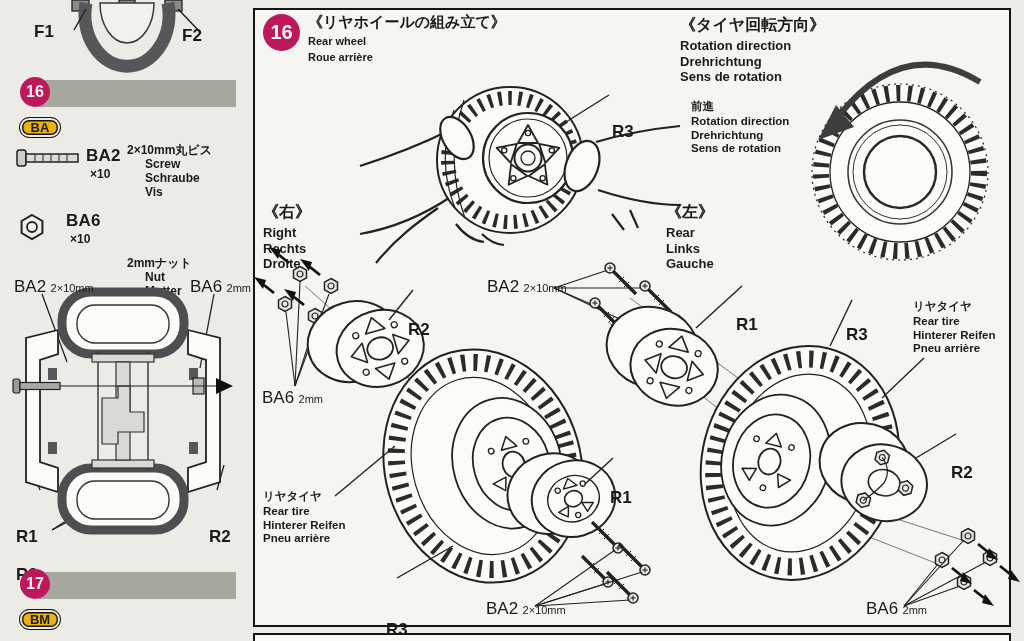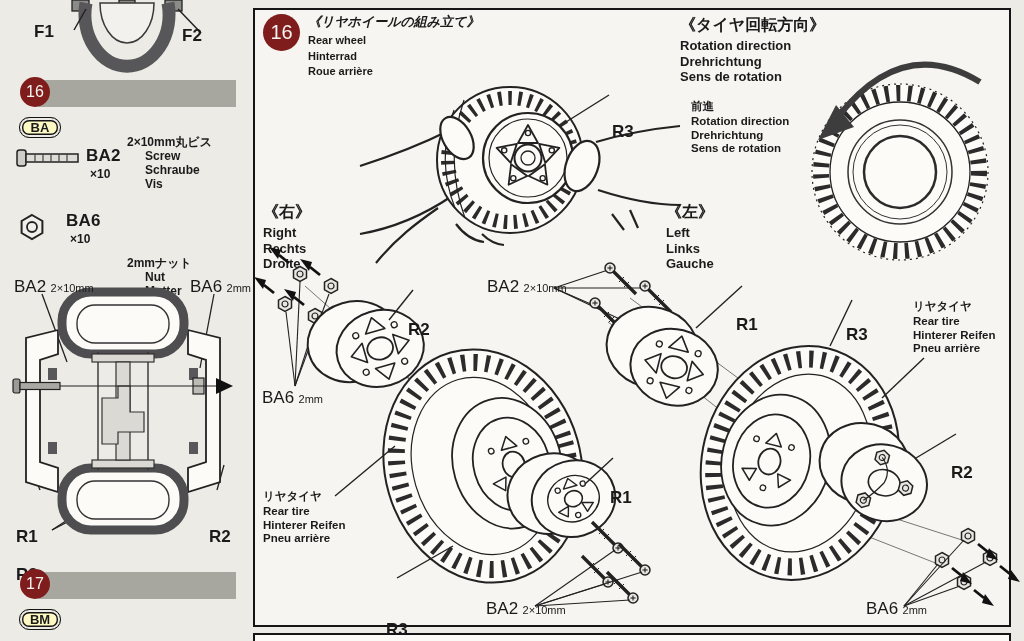--- a/index.html
+++ b/index.html
@@ -8,8 +8,8 @@
   .abs{position:absolute;}
   .bold{font-weight:700;}
   
-  .stepcircle{position:absolute;background:#7f1d1d;color:#f5f4f0;border-radius:50%;
-              display:flex;align-items:center;justify-content:center;font-weight:400;}
+  .stepcircle{position:absolute;background:#be185d;color:#f5f4f0;border-radius:50%;
+              display:flex;align-items:center;justify-content:center;font-weight:700;}
   .stepcircle.small{width:30px;height:30px;font-size:16px;}
   .stepcircle.big{width:37px;height:37px;font-size:20px;}
   .graybar{position:absolute;background:#a7a79f;}

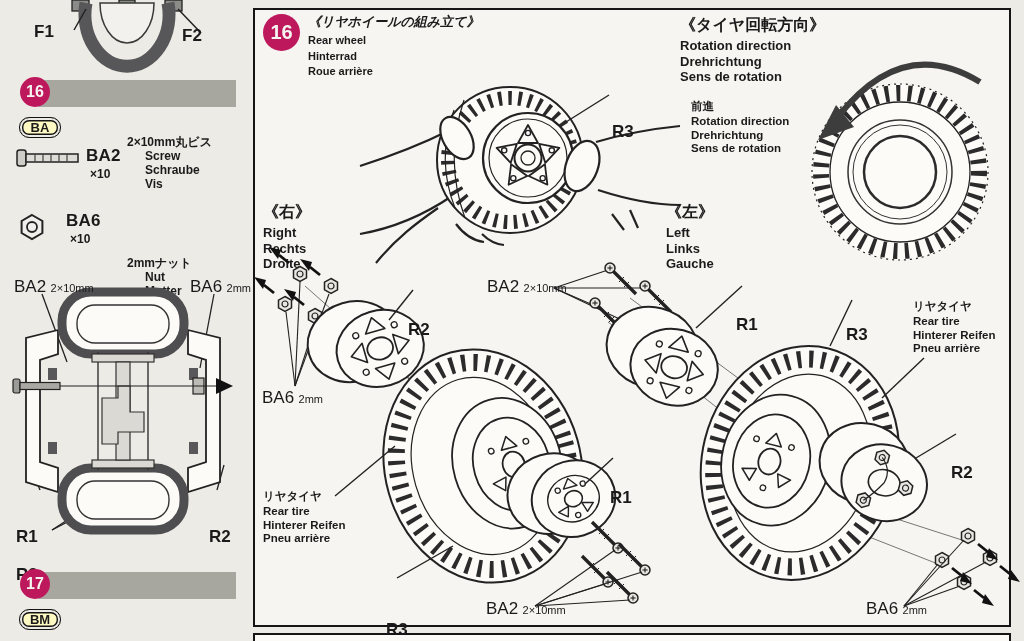--- a/index.html
+++ b/index.html
@@ -25,7 +25,7 @@
   .ml{position:absolute;font-weight:700;}
   .ml .ja{font-size:16px;margin-bottom:2px;white-space:nowrap;}
   .ml .ln{font-size:13px;line-height:15.5px;white-space:nowrap;}
-  .ml.title .ja{font-size:13px;font-style:italic;}
+  .ml.title .ja{font-size:15px;}
   .ml.title .ln{font-size:11px;line-height:15.5px;}
   .ml.small .ja{font-size:11.5px;margin-bottom:1px;}
   .ml.small .ln{font-size:11.5px;line-height:13.5px;}

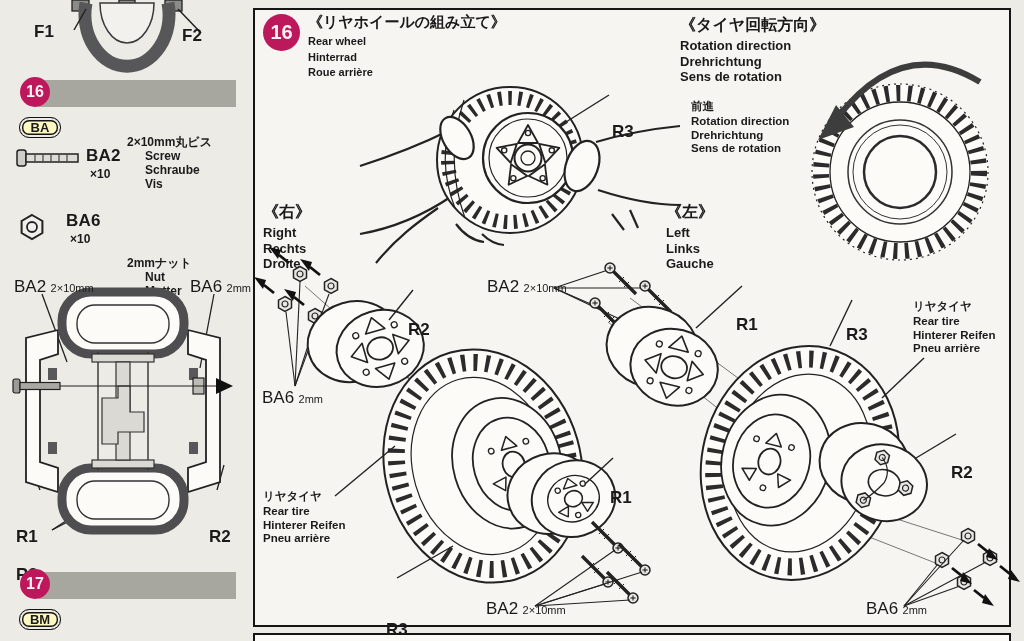--- a/index.html
+++ b/index.html
@@ -184,7 +184,6 @@
 <div class="ml title" style="left:308px;top:13px;">
   <div class="ja">《リヤホイールの組み立て》</div>
   <div class="ln">Rear wheel</div>
-  <div class="ln">Hinterrad</div>
   <div class="ln">Roue arrière</div>
 </div>
 

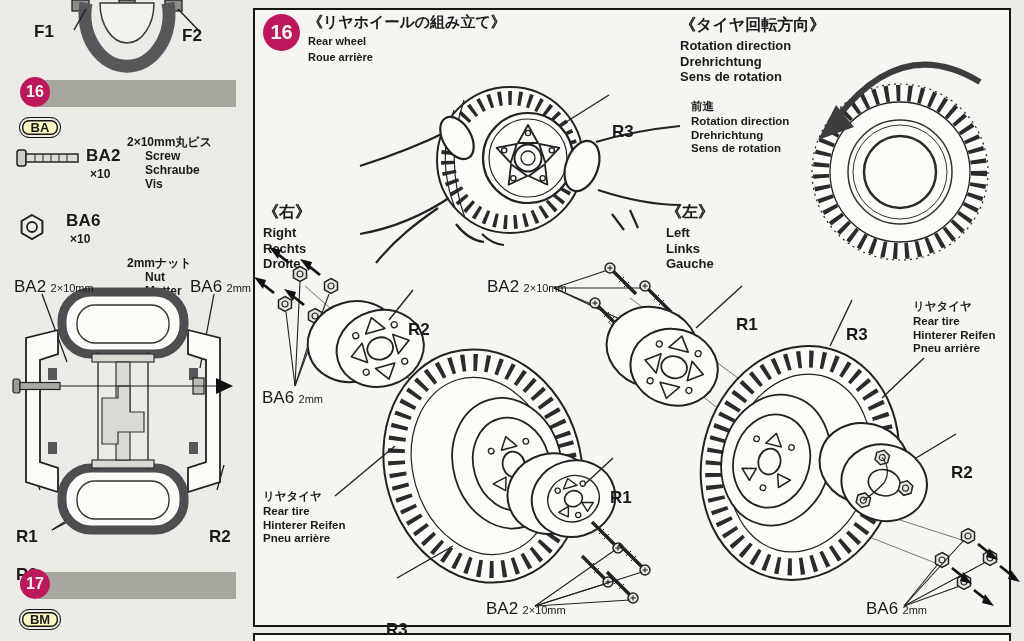--- a/index.html
+++ b/index.html
@@ -16,7 +16,7 @@
   .ovalbadge{position:absolute;border:1.6px solid #141414;border-radius:10px;
              box-shadow:inset 0 0 0 2px #edebe6, inset 0 0 0 3.4px #141414;
              display:flex;align-items:center;justify-content:center;
-             font-weight:700;font-size:13px;width:40px;height:19px;background:#fef9c3;}
+             font-weight:700;font-size:13px;width:40px;height:19px;background:#eab308;}
   
   .code{position:absolute;font-weight:700;font-size:17px;letter-spacing:0.2px;}
   .qty{position:absolute;font-weight:700;font-size:12px;}

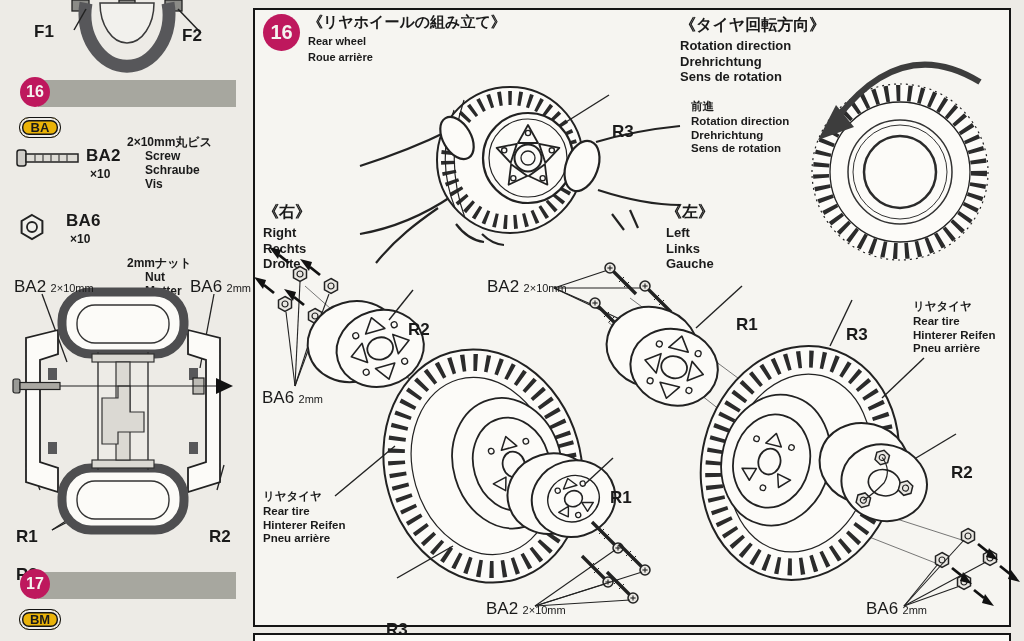--- a/index.html
+++ b/index.html
@@ -104,7 +104,7 @@
 </svg>
 <div class="code" style="left:86px;top:146px;">BA2</div>
 <div class="qty" style="left:90px;top:167px;">×10</div>
-<div class="partdesc" style="left:127px;top:135px;">
+<div class="partdesc" style="left:127px;top:143px;">
   <div>2×10mm丸ビス</div>
   <div class="sub">Screw</div>
   <div class="sub">Schraube</div>

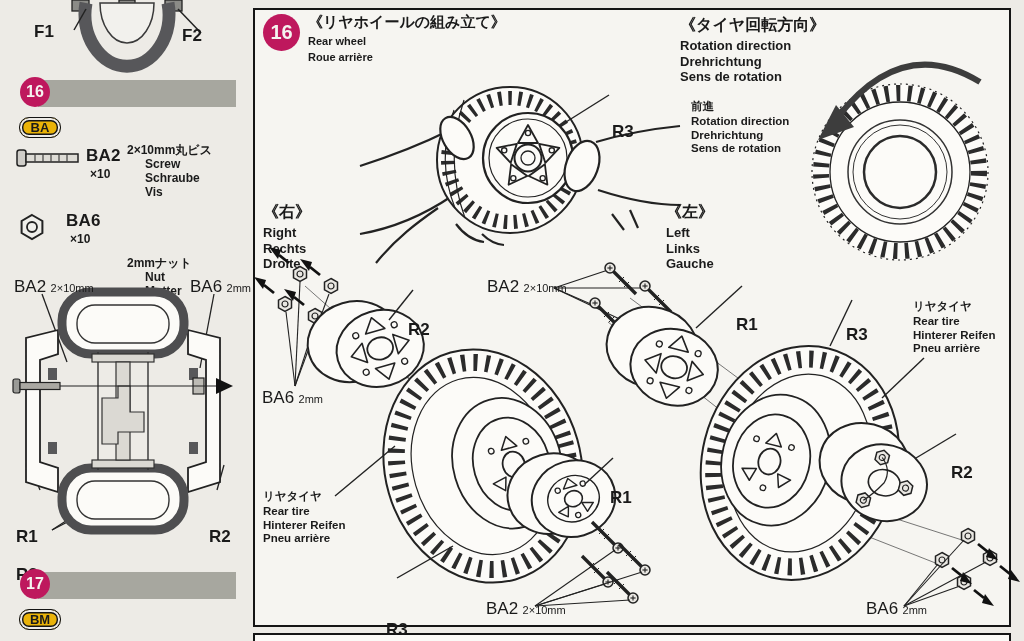--- a/index.html
+++ b/index.html
@@ -268,7 +268,7 @@
 </div>
 <div class="ml" style="left:666px;top:202px;">
   <div class="ja">《左》</div>
-  <div class="ln">Left</div>
+  <div class="ln">Rear</div>
   <div class="ln">Links</div>
   <div class="ln">Gauche</div>
 </div>

